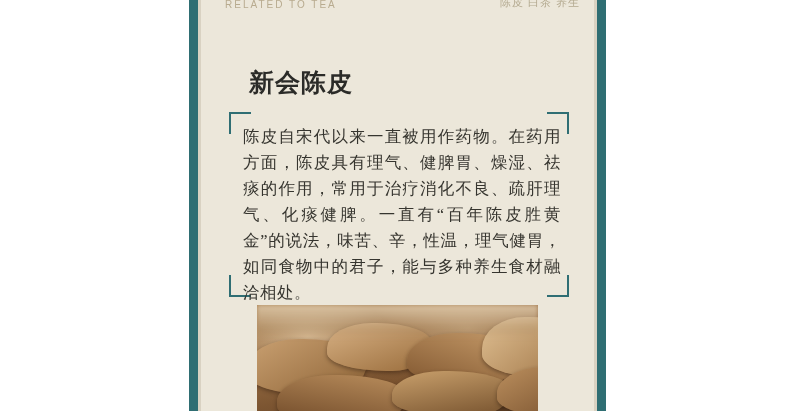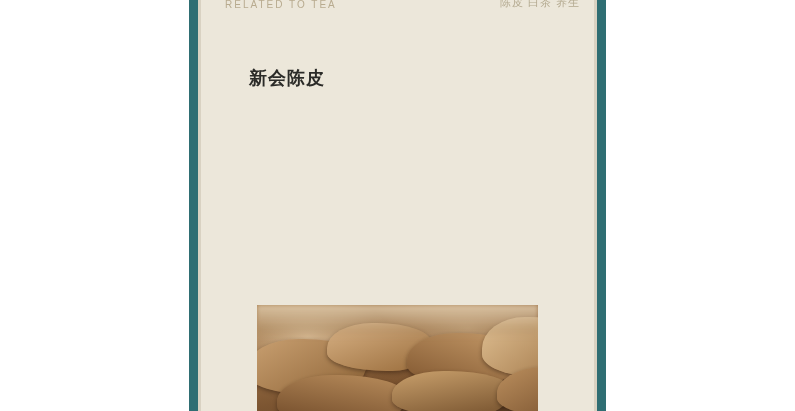--- a/index.html
+++ b/index.html
@@ -99,7 +99,7 @@
     position: absolute;
     left: 48px;
     top: 66px;
-    font-size: 18px;
+    font-size: 25px;
     font-weight: bold;
     color: #2b2b28;
     letter-spacing: 1px;

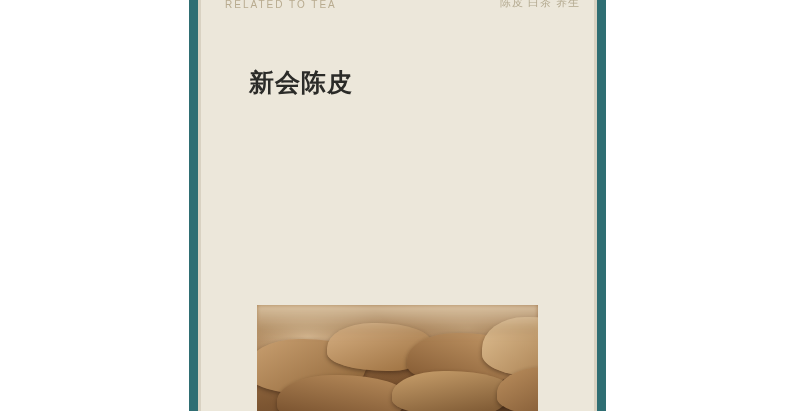--- a/index.html
+++ b/index.html
@@ -192,6 +192,13 @@
 
       <div class="subtitle">新会陈皮</div>
 
+      <div class="body-frame">
+        <span class="corner tl"></span>
+        <span class="corner tr"></span>
+        <span class="corner bl"></span>
+        <span class="corner br"></span>
+        <div class="body-text">陈皮自宋代以来一直被用作药物。在药用方面，陈皮具有理气、健脾胃、燥湿、祛痰的作用，常用于治疗消化不良、疏肝理气、化痰健脾。一直有“百年陈皮胜黄金”的说法，味苦、辛，性温，理气健胃，如同食物中的君子，能与多种养生食材融洽相处。</div>
+      </div>
 
       <div class="photo">
         <div class="photo-bg"></div>

